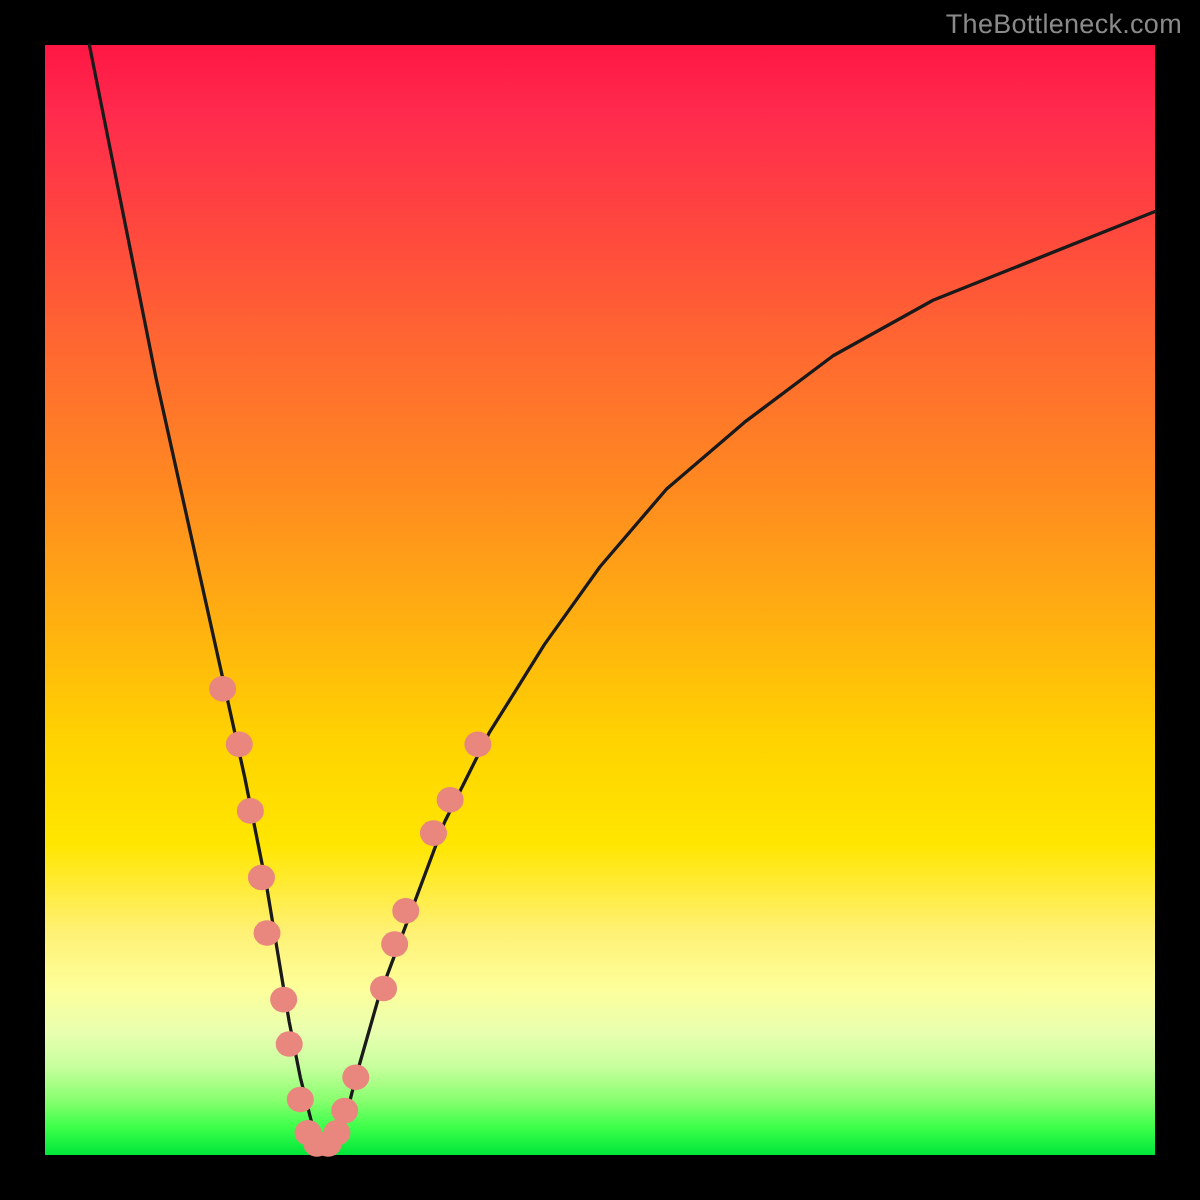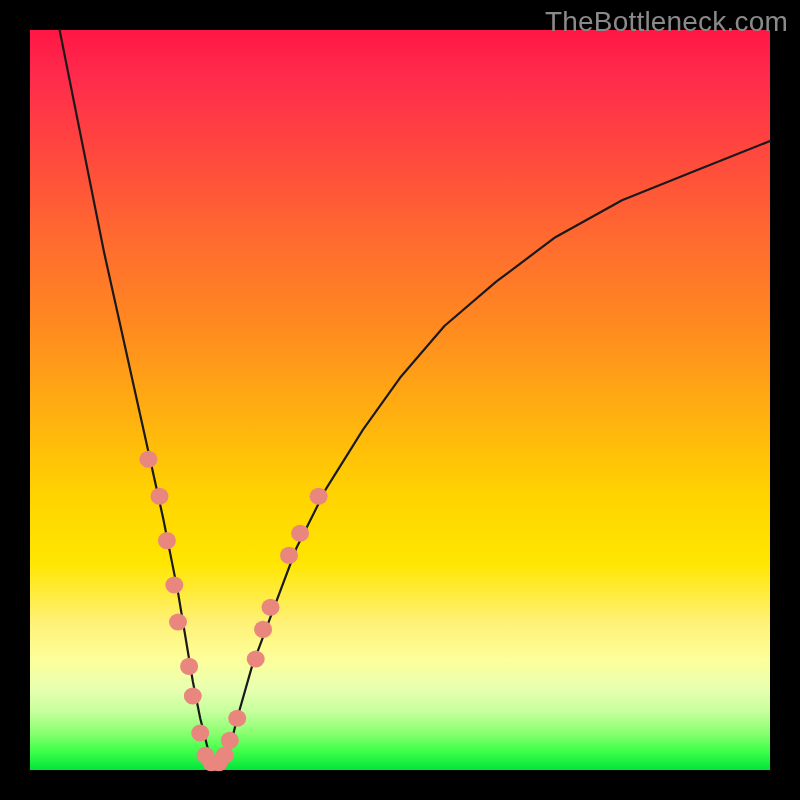--- a/index.html
+++ b/index.html
@@ -48,7 +48,7 @@
     top: 6px;
     right: 12px;
     color: #8a8a8a;
-    font-size: 28px;
+    font-size: 18px;
     font-weight: 500;
     letter-spacing: 0.2px;
     user-select: none;

